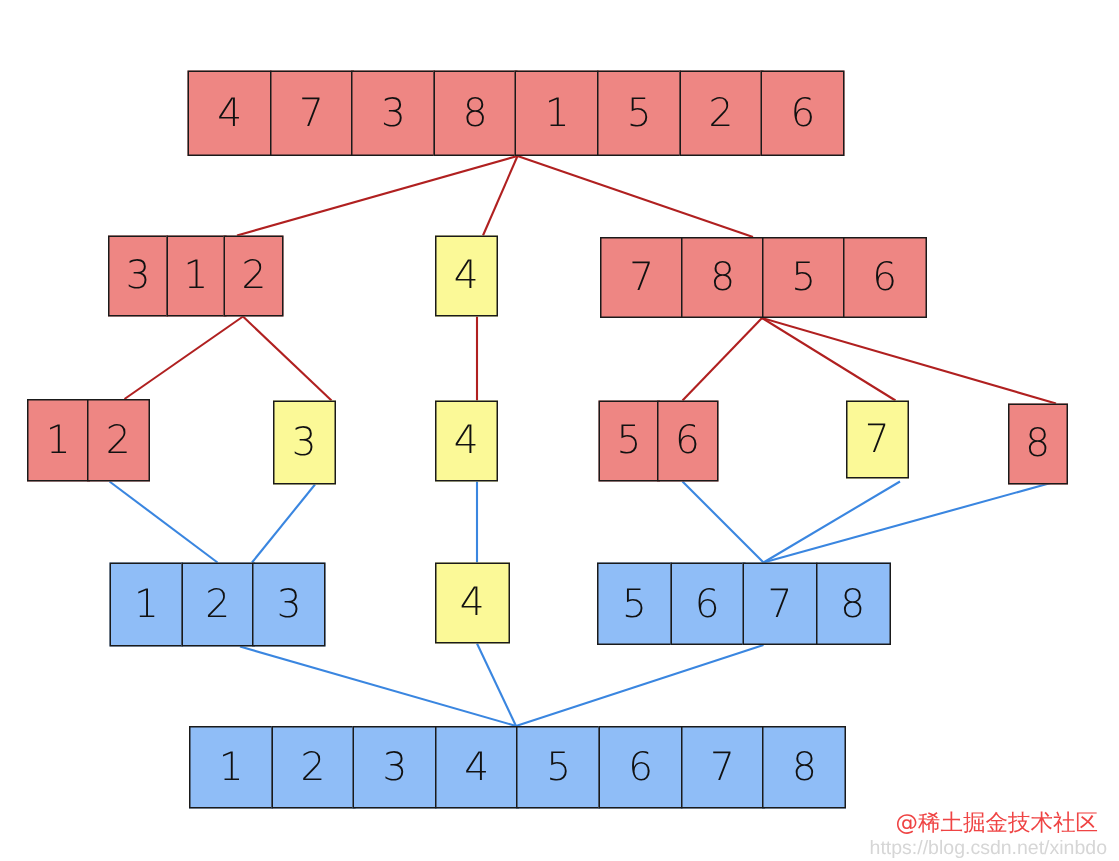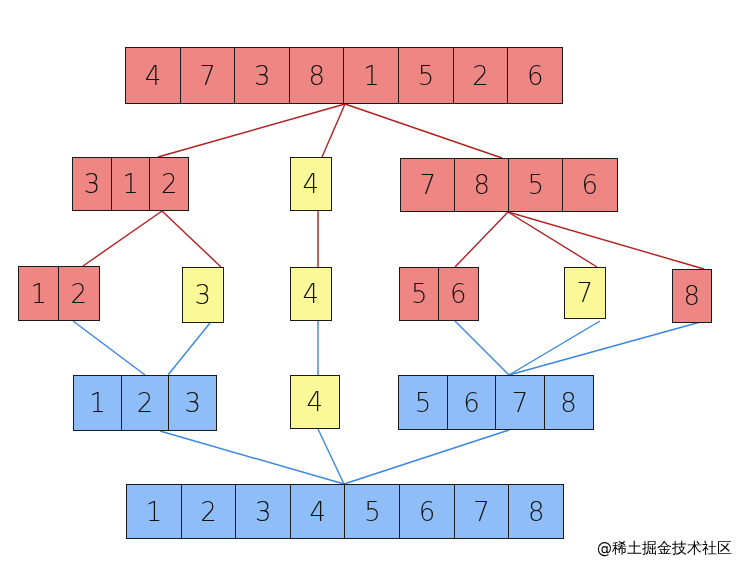--- a/index.html
+++ b/index.html
@@ -11,7 +11,7 @@
           display:flex; align-items:center; justify-content:center;
           font-family:"DejaVu Sans", sans-serif; font-size:26px; font-weight:300; color:#111; }
   .array { position:absolute; }
-  .watermark { position:absolute; right:14px; bottom:16px; font-size:15px; color:#000000;
+  .watermark { position:absolute; right:14px; bottom:16px; font-size:15px; color:#ef4444;
                font-family:"DejaVu Sans", sans-serif; }
   .watermark-url { position:absolute; right:8px; bottom:2px; font-size:13px; color:#d6d6d6;
                font-family:"Liberation Sans", sans-serif; }

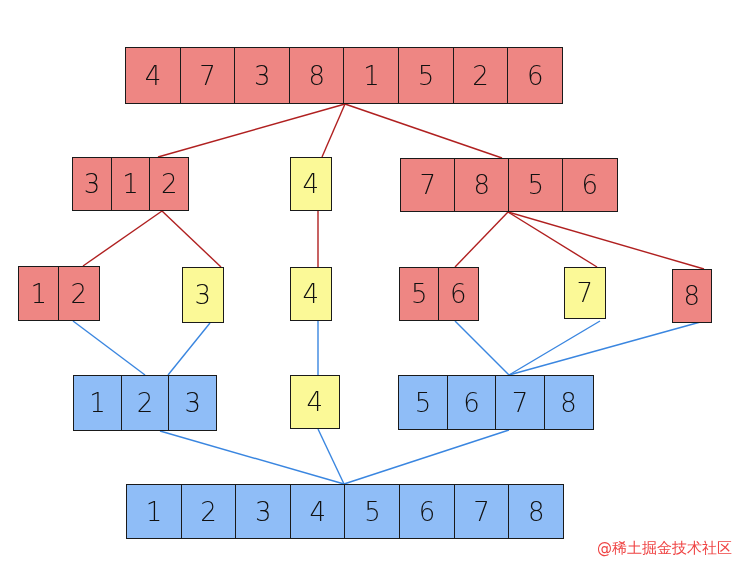--- a/index.html
+++ b/index.html
@@ -110,6 +110,7 @@
         <div class="cell" style="left: 508.2px; top: 484px; width: 56.1px; height: 55px; background: rgb(143, 189, 247);">8</div>
       </div>
     </div>
+  <div class="watermark-url">https://blog.csdn.net/xinbdo</div>
   <div class="watermark">@稀土掘金技术社区</div>
 </div>
 

